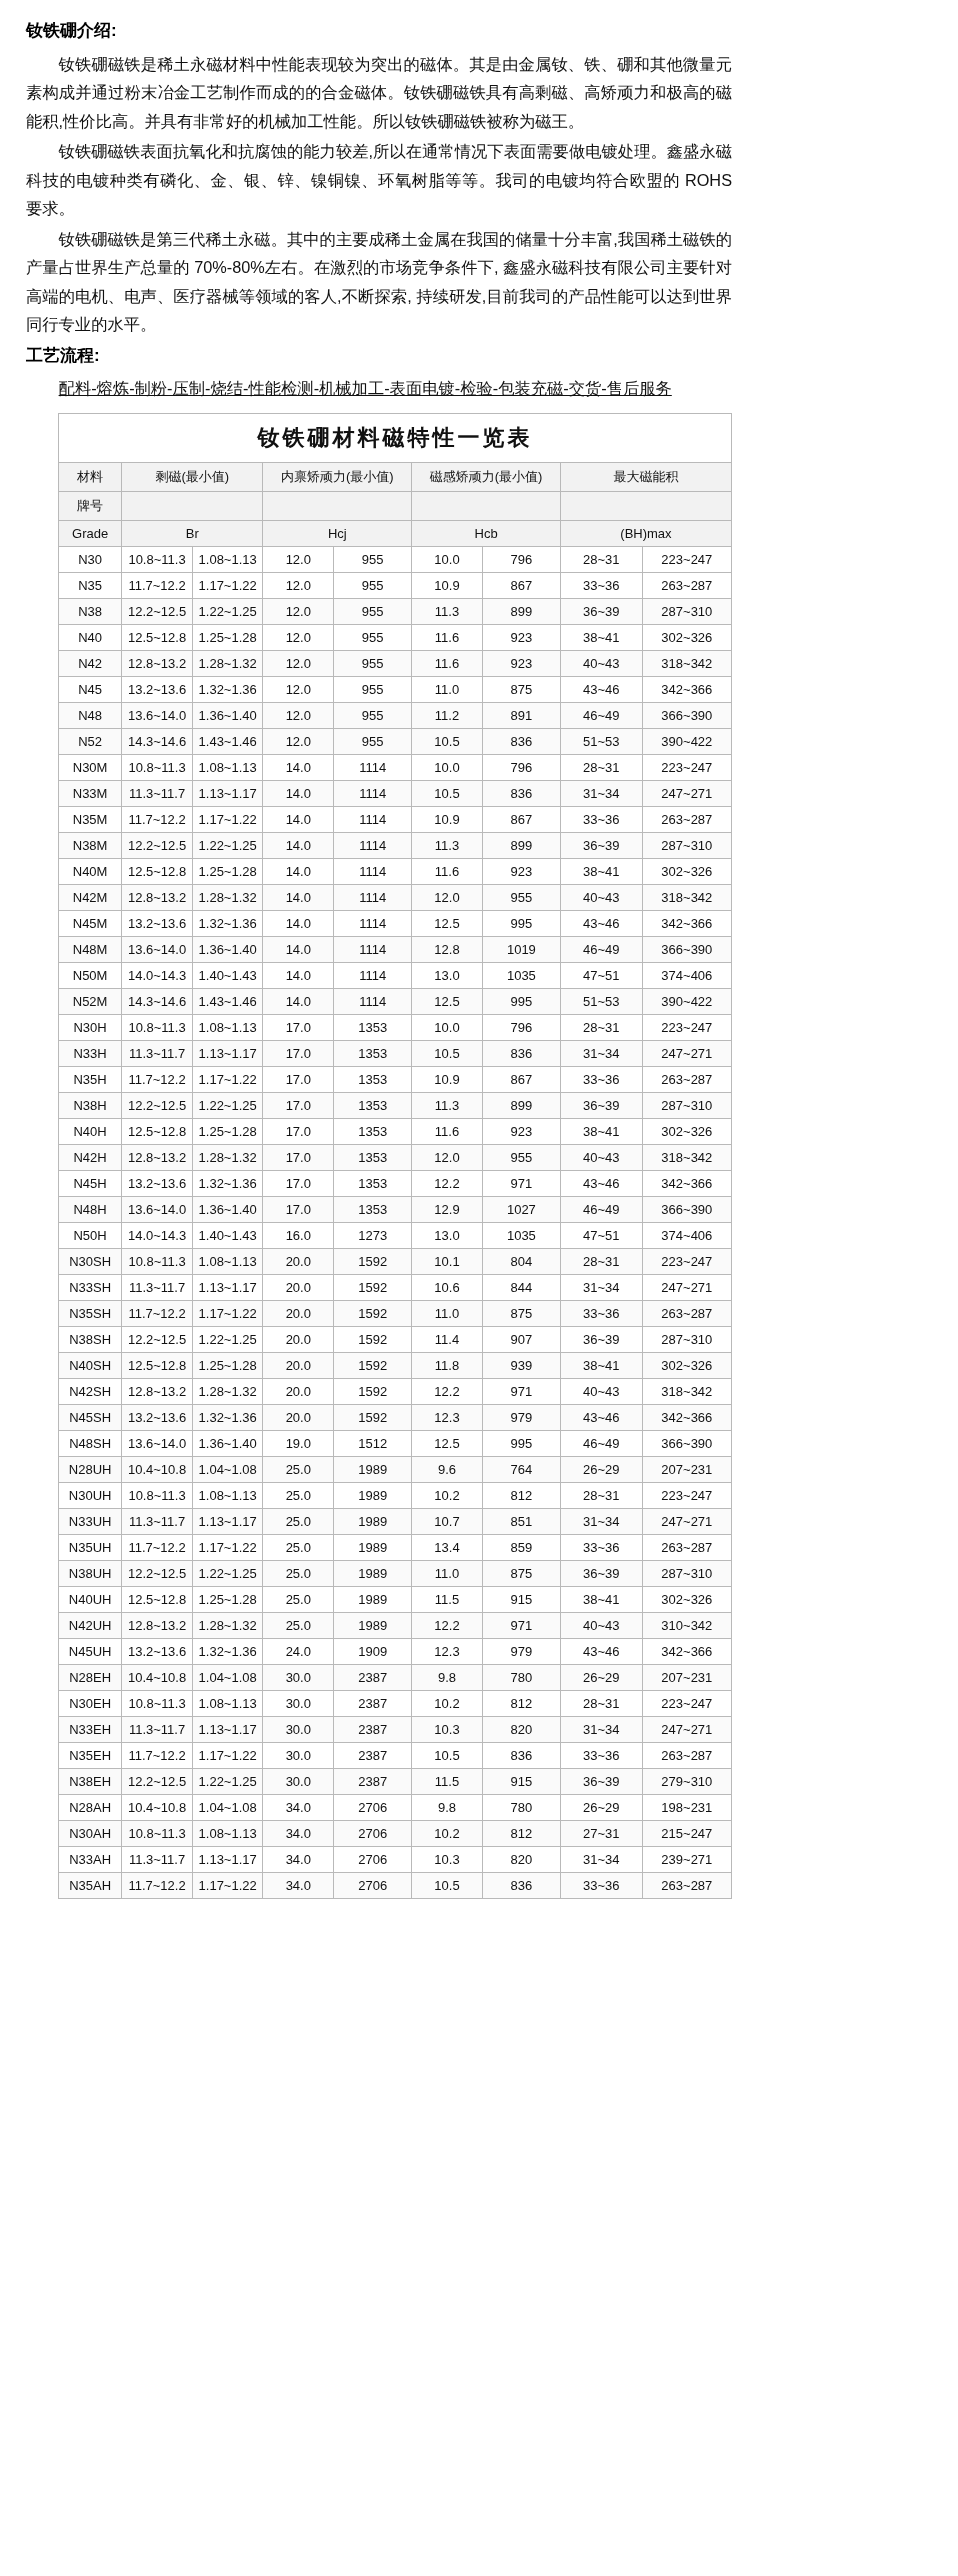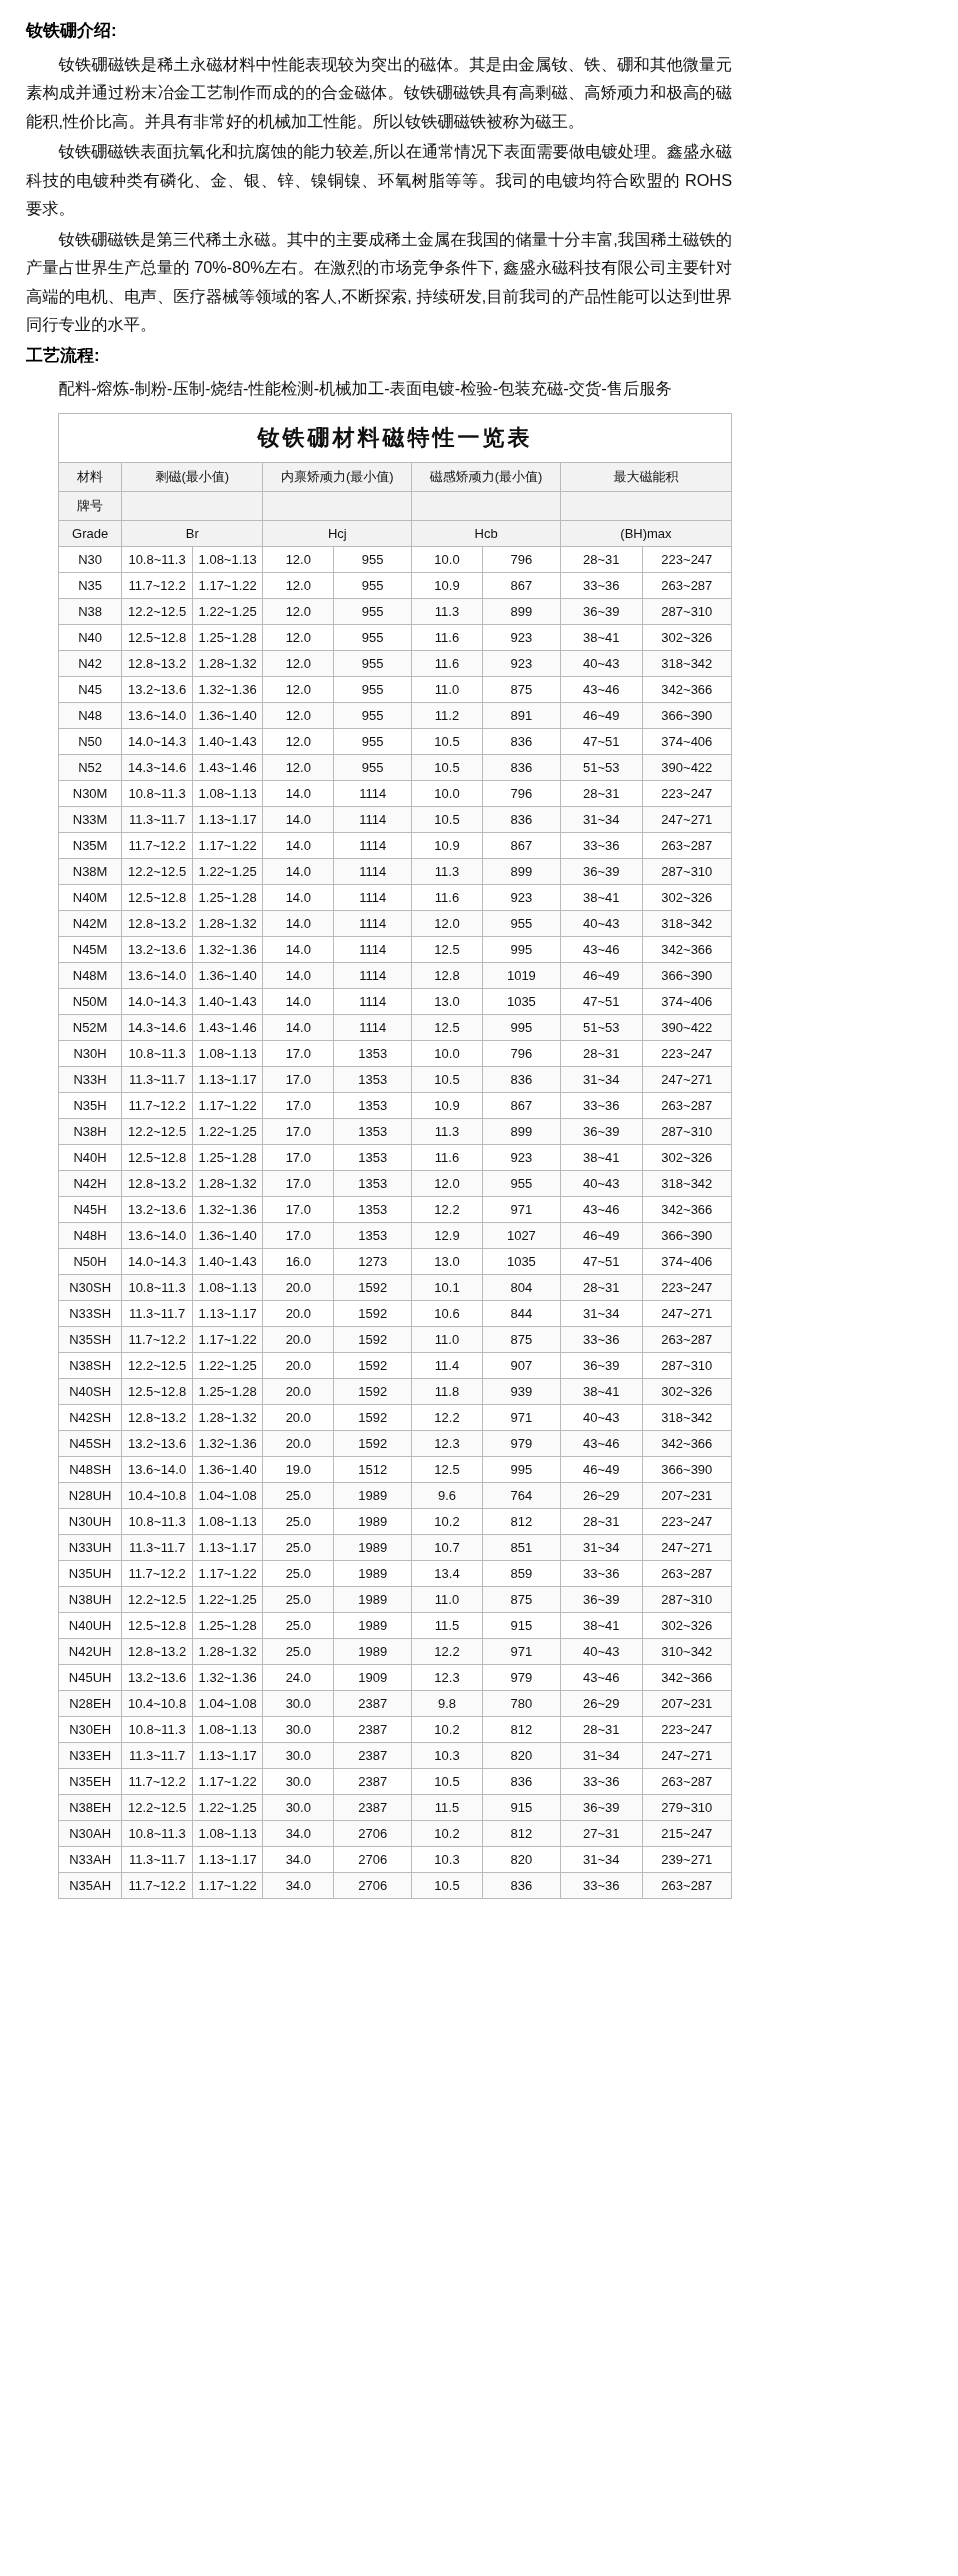--- a/index.html
+++ b/index.html
@@ -38,6 +38,7 @@
     text-indent: 2em;
     margin: 0 0 10px 0;
     color: #111;
+    text-decoration: underline;
   }
   .table-wrap {
     margin-top: 6px;

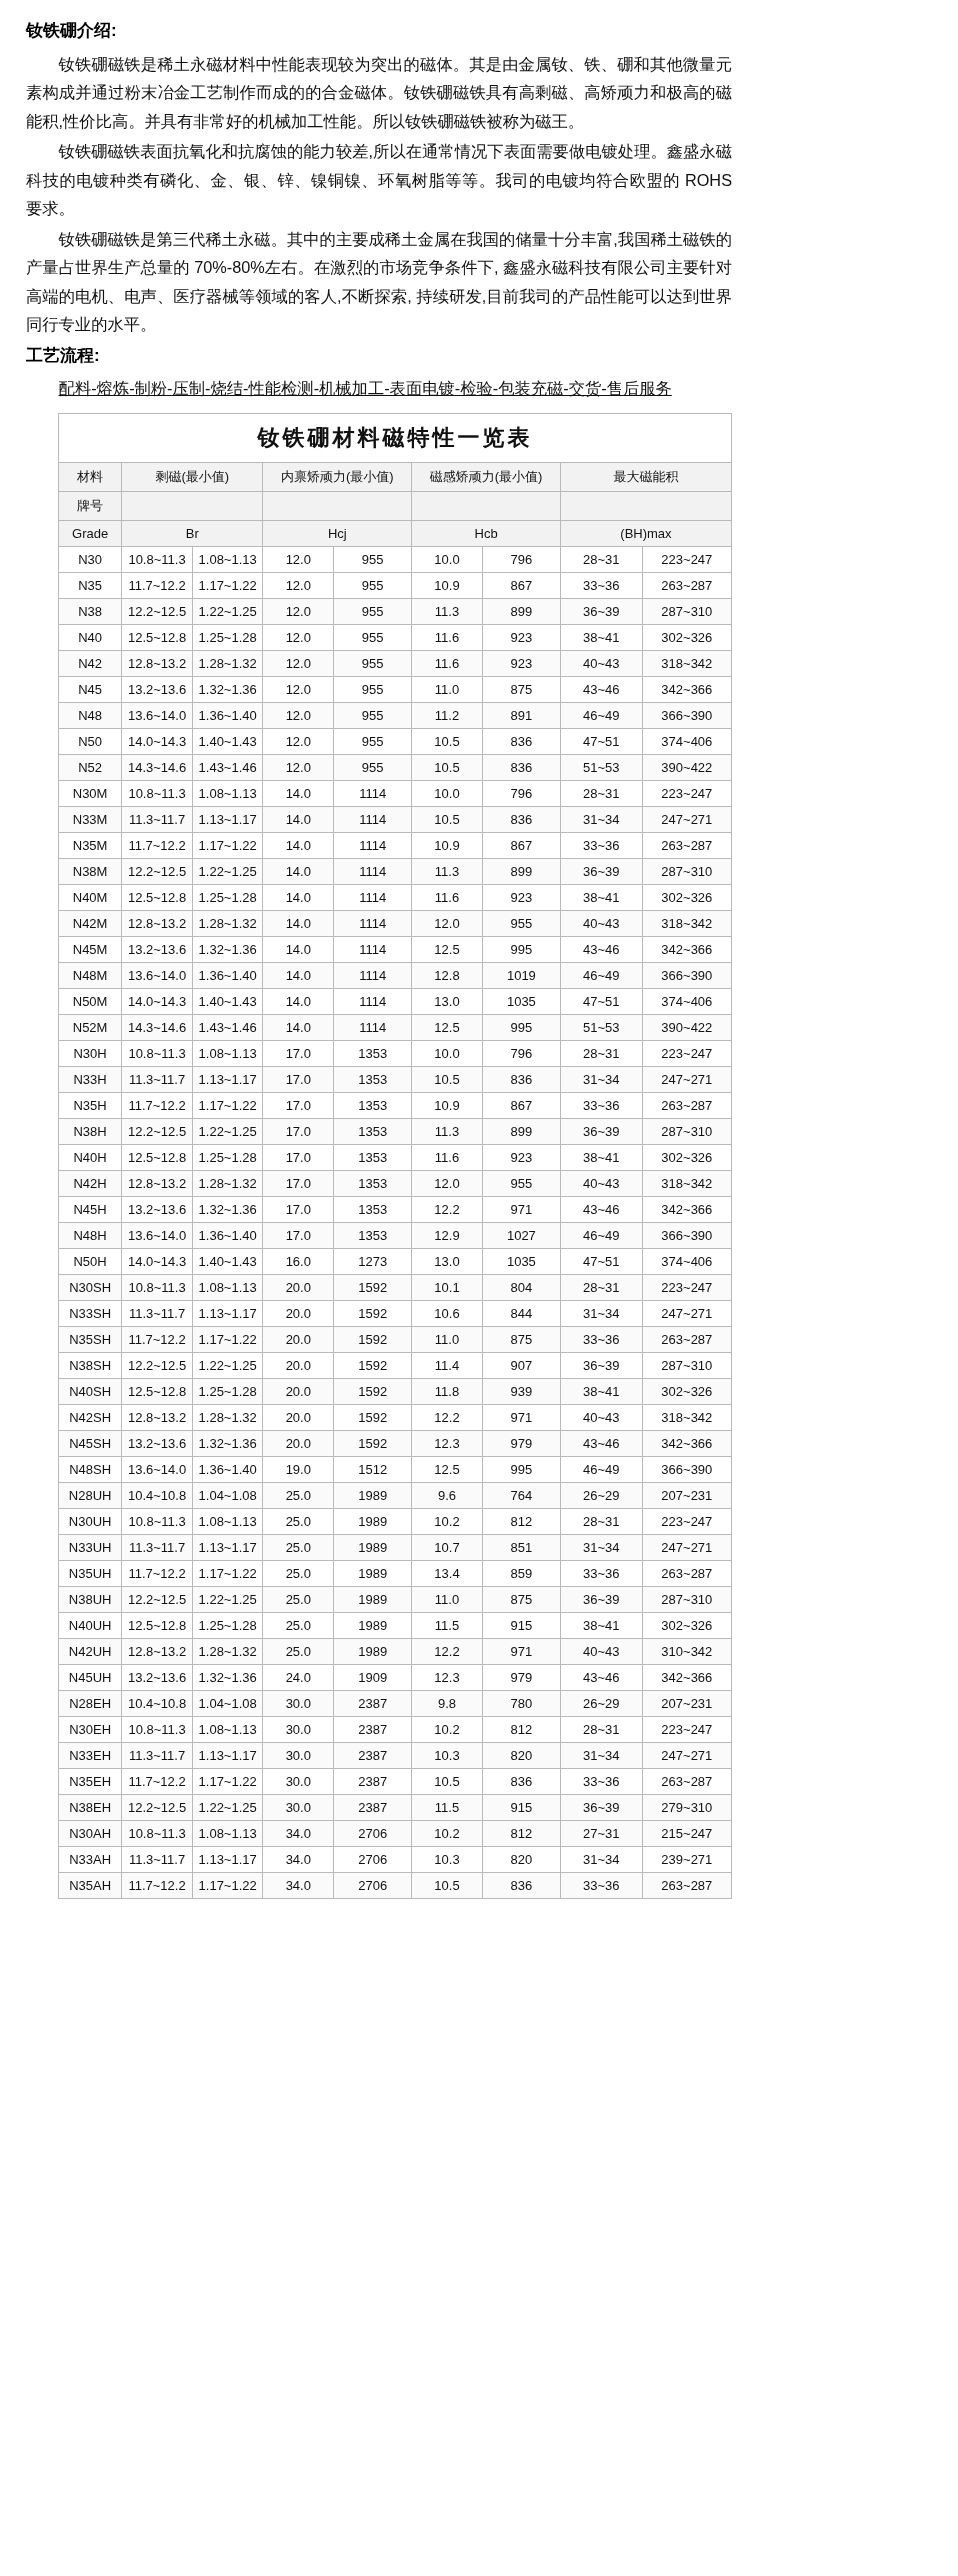--- a/index.html
+++ b/index.html
@@ -215,17 +215,6 @@
             <td>46~49</td>
             <td>366~390</td>
           </tr>
-          <tr>
-            <td class="first-col">N50</td>
-            <td>14.0~14.3</td>
-            <td>1.40~1.43</td>
-            <td>12.0</td>
-            <td>955</td>
-            <td>10.5</td>
-            <td>836</td>
-            <td>47~51</td>
-            <td>374~406</td>
-          </tr>
           <tr class="alt">
             <td class="first-col">N52</td>
             <td>14.3~14.6</td>

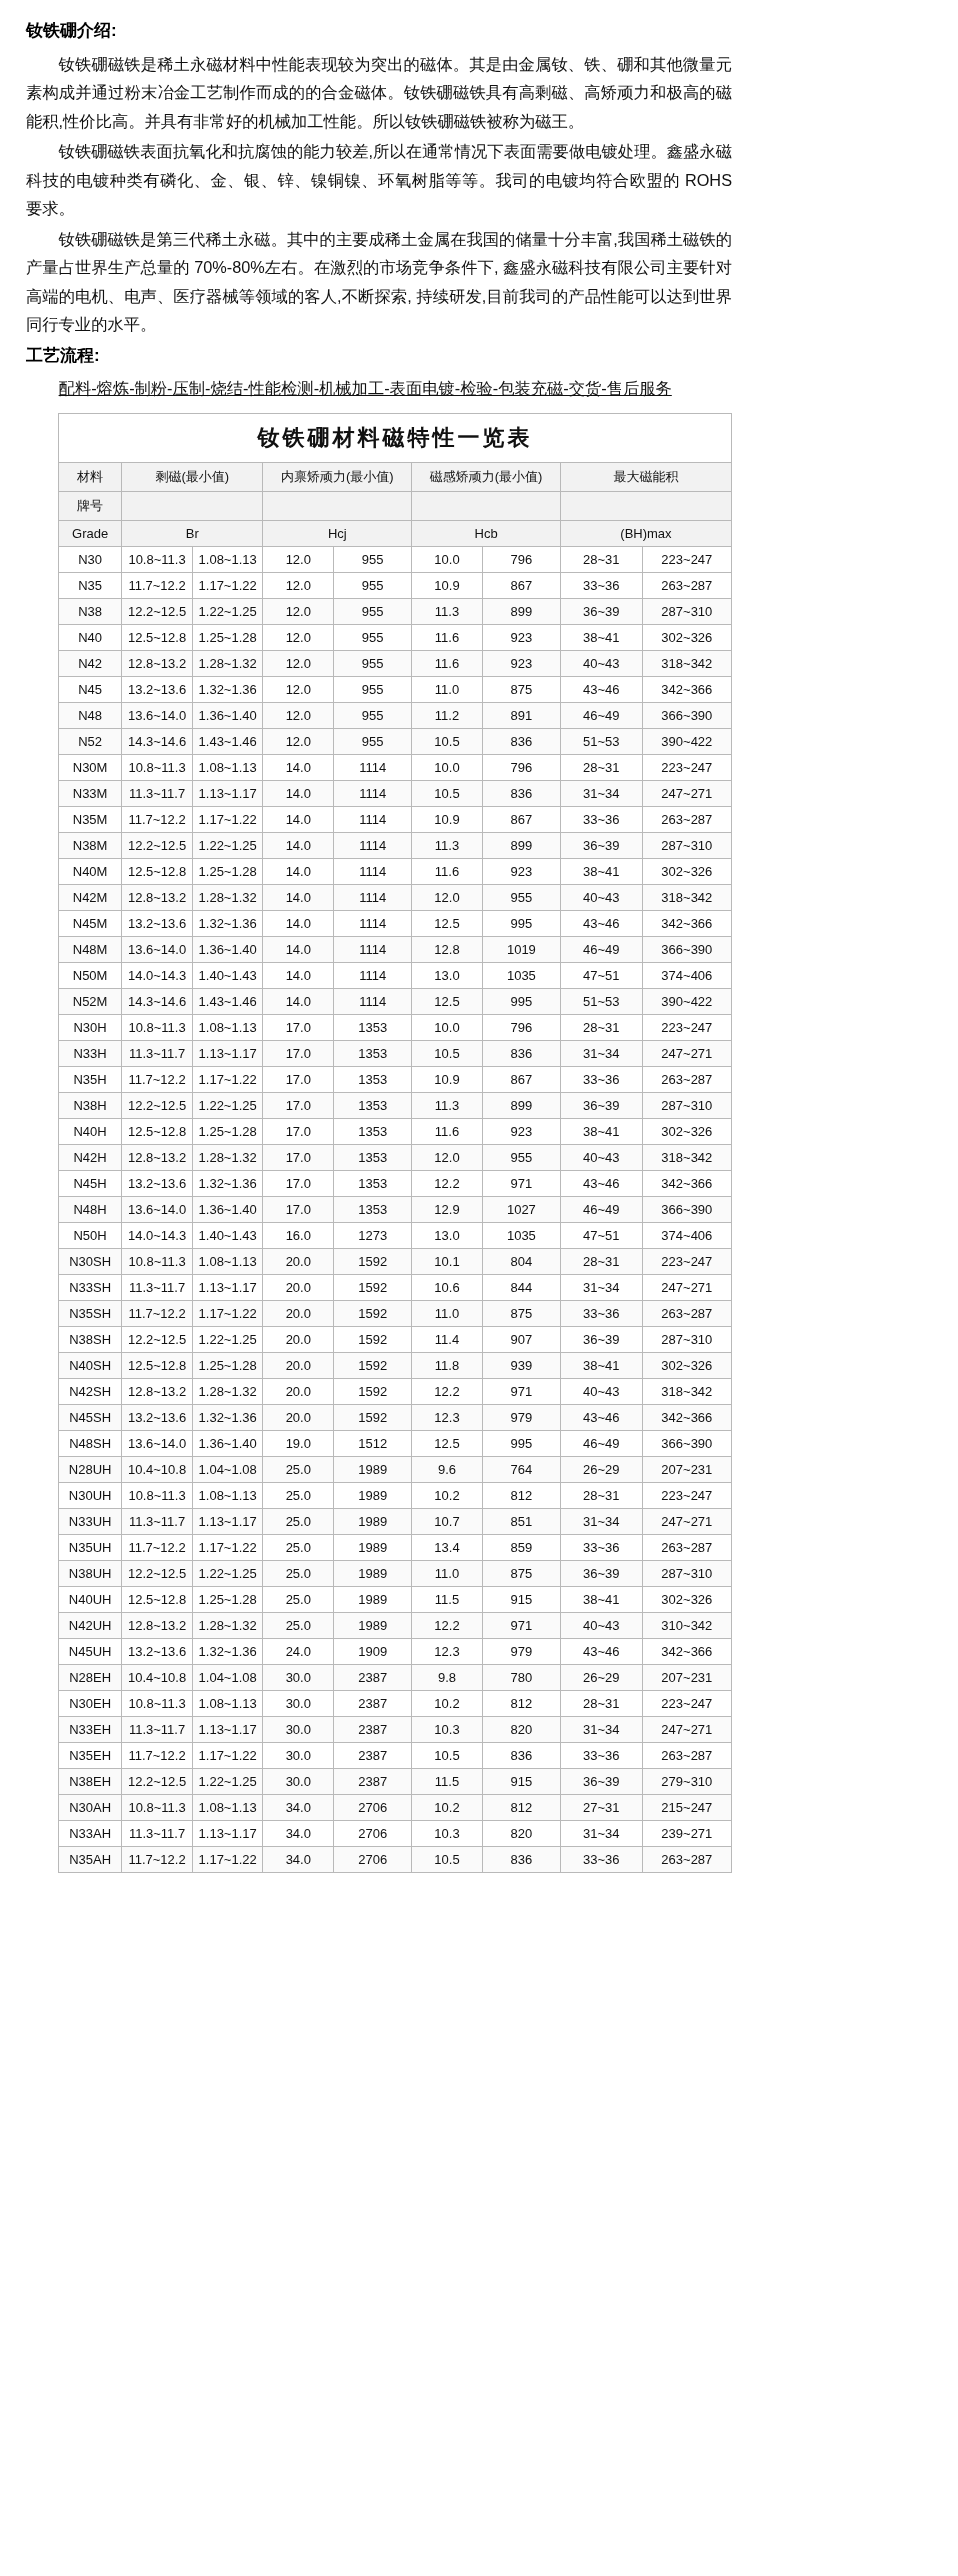--- a/index.html
+++ b/index.html
@@ -666,6 +666,17 @@
             <td>36~39</td>
             <td>279~310</td>
           </tr>
+          <tr>
+            <td class="first-col">N28AH</td>
+            <td>10.4~10.8</td>
+            <td>1.04~1.08</td>
+            <td>34.0</td>
+            <td>2706</td>
+            <td>9.8</td>
+            <td>780</td>
+            <td>26~29</td>
+            <td>198~231</td>
+          </tr>
           <tr class="alt">
             <td class="first-col">N30AH</td>
             <td>10.8~11.3</td>

